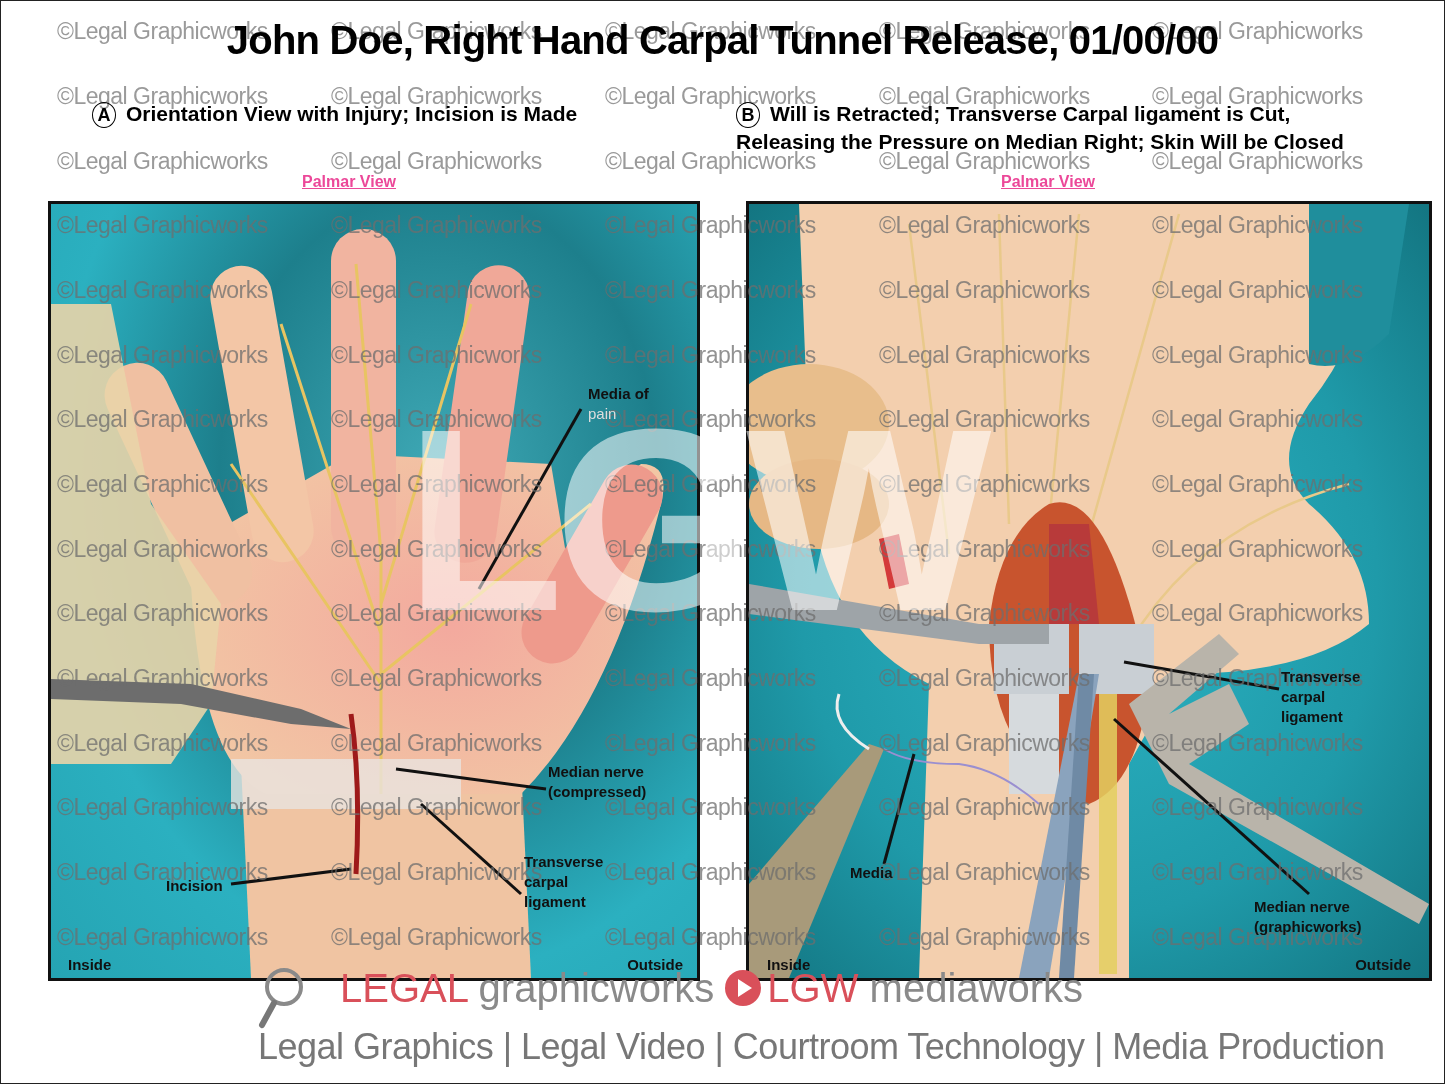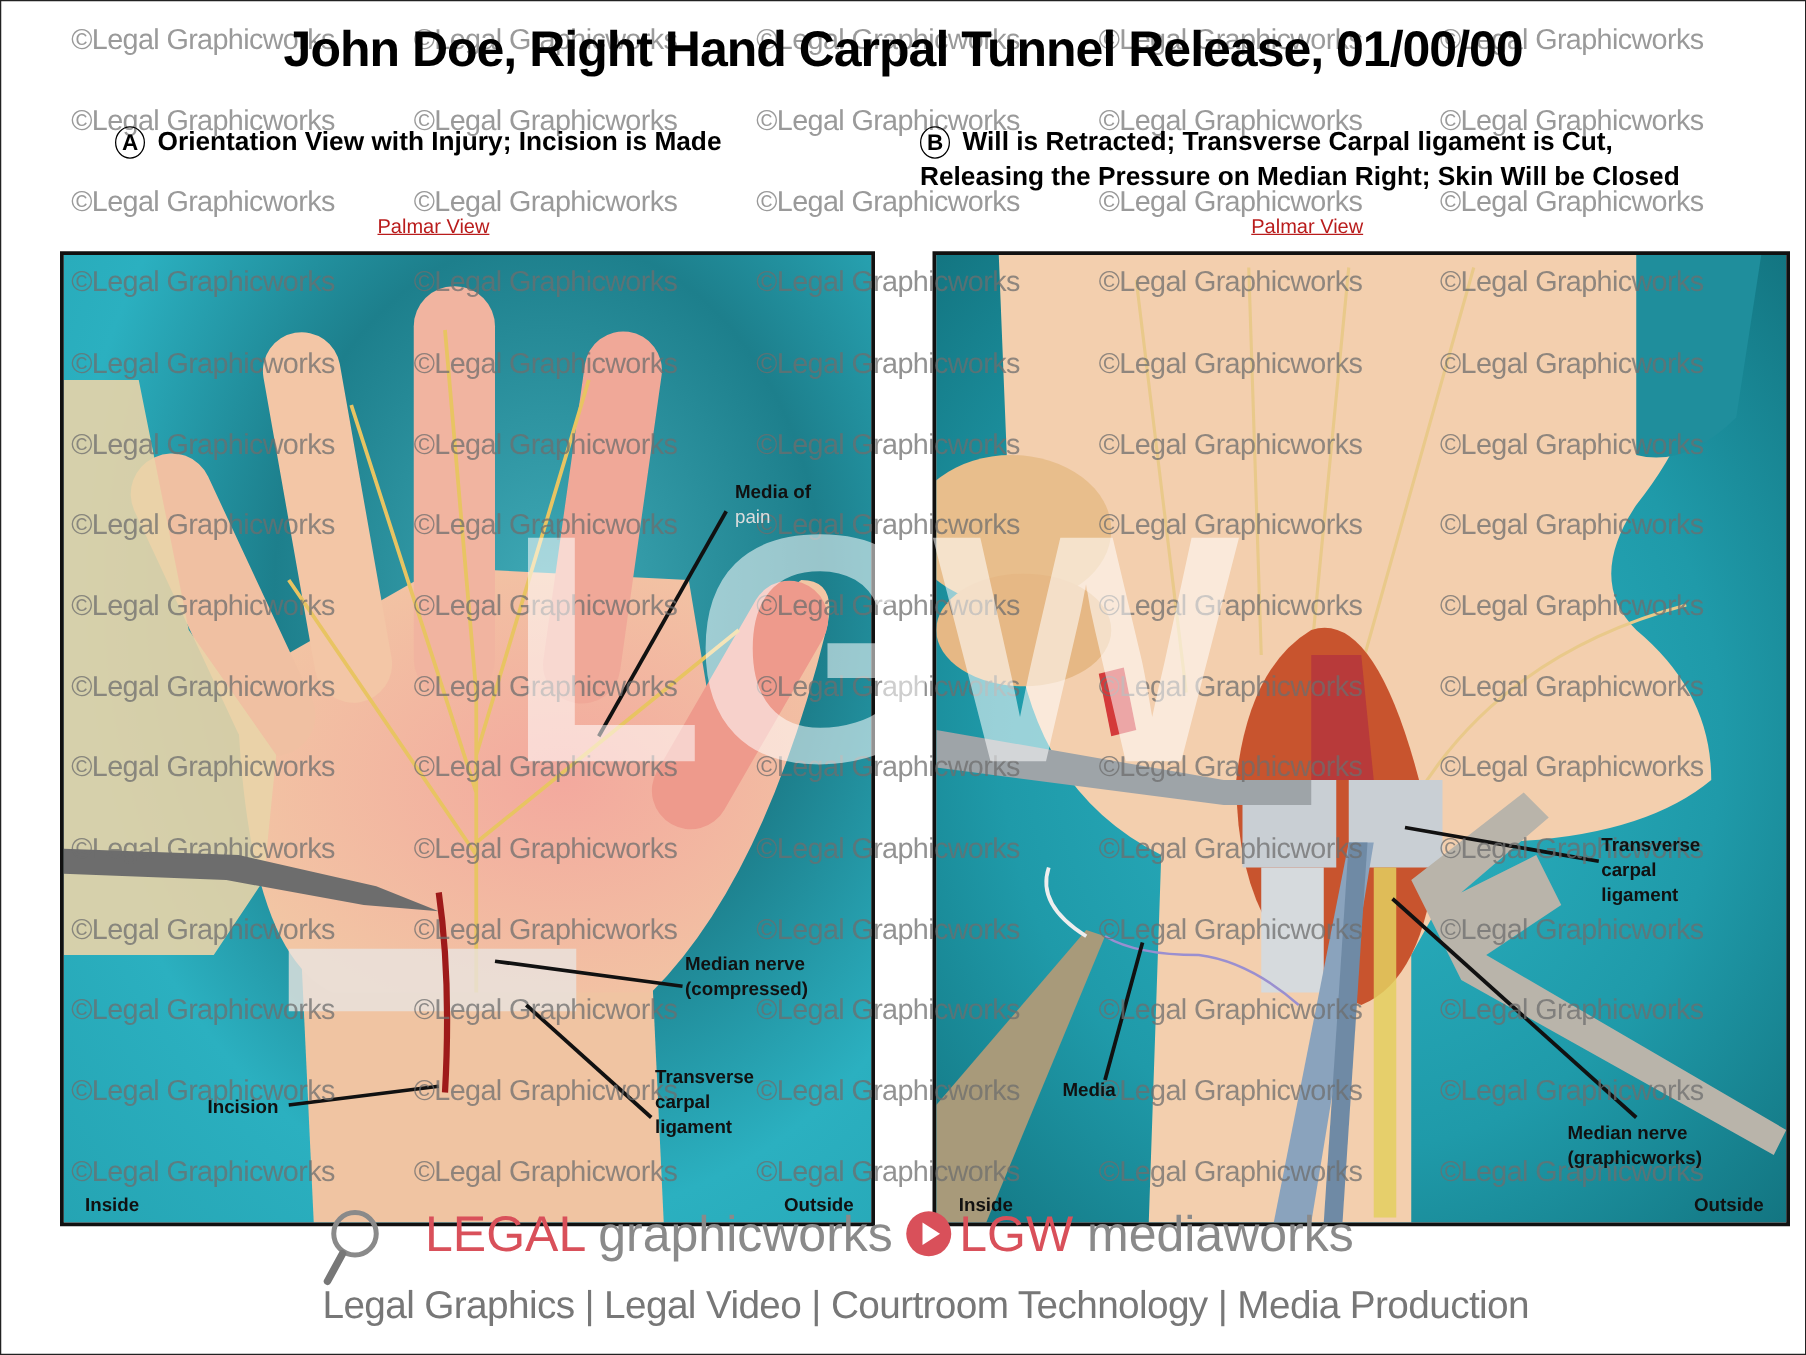--- a/index.html
+++ b/index.html
@@ -10,7 +10,7 @@
   .title { position:absolute; left:0; width:1445px; top:18px; text-align:center; font-size:40px; font-weight:bold; color:#000; letter-spacing:-0.8px; z-index:5; }
   .sub { position:absolute; font-size:21px; font-weight:bold; color:#000; z-index:5; line-height:28px; }
   .circ { display:inline-block; width:22px; height:24px; border:1.5px solid #000; border-radius:50%; text-align:center; line-height:24px; font-size:18px; margin-right:10px; vertical-align:middle; }
-  .palmar { position:absolute; font-size:16px; font-weight:normal; text-decoration:underline; color:#b91c1c; z-index:5; }
+  .palmar { position:absolute; font-size:16px; font-weight:bold; text-decoration:underline; color:#ec4899; z-index:5; }
   .panel { position:absolute; border:3px solid #111; overflow:hidden; }
   .panelA { left:48px; top:201px; width:646px; height:774px;
     background: radial-gradient(ellipse at 60% 35%, #3fa9b6 0%, #1d7f8c 40%, #2bb0c0 70%, #25a4b3 100%); }

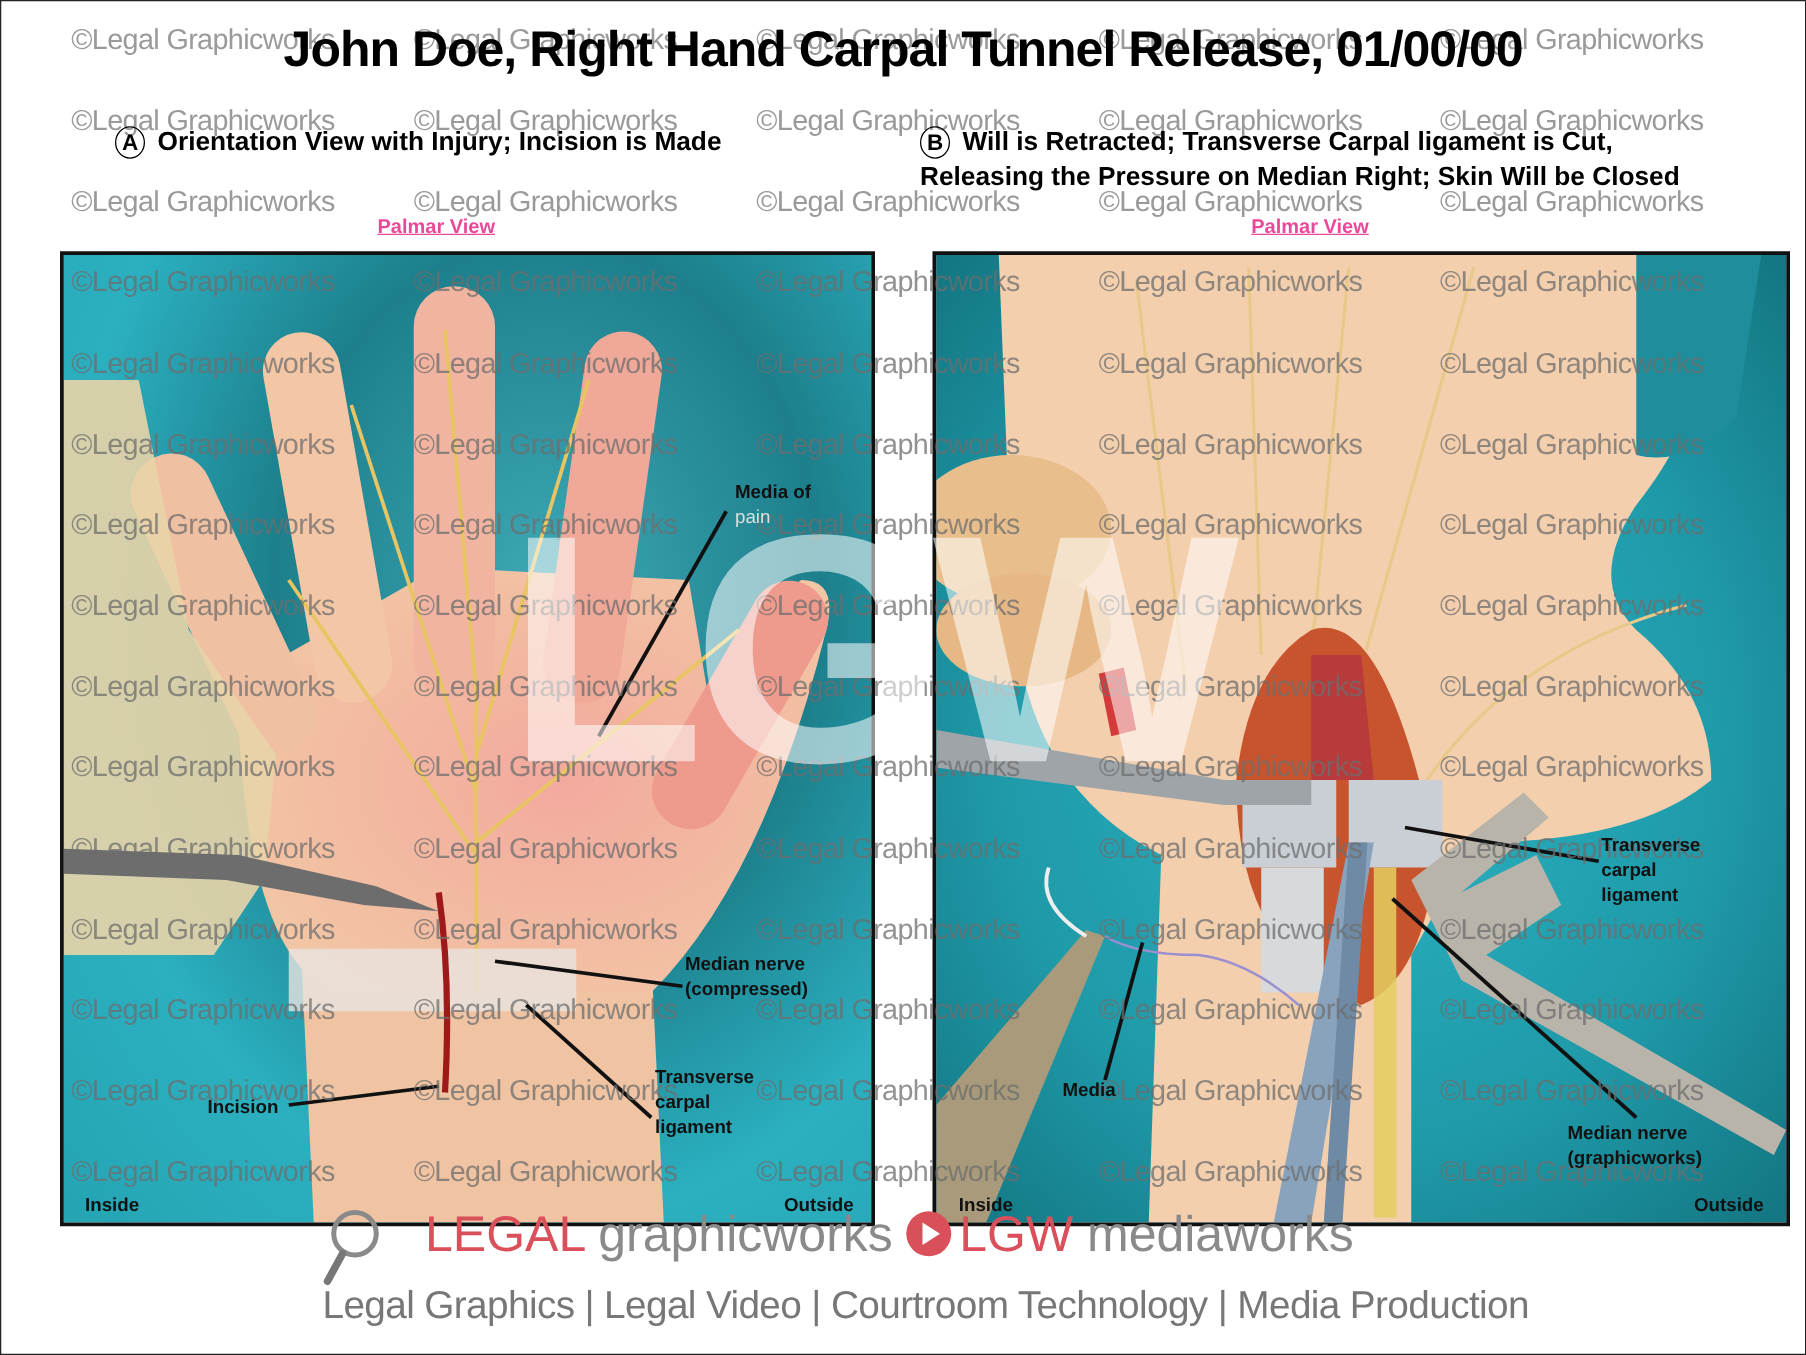--- a/index.html
+++ b/index.html
@@ -21,7 +21,7 @@
   .footer1 { position:absolute; left:260px; top:966px; font-size:40px; white-space:nowrap; z-index:5; }
   .footer1 .red { color:#d9505a; }
   .footer1 .grey { color:#8a8a8a; }
-  .footer2 { position:absolute; left:258px; top:1026px; font-size:31px; color:#777; white-space:nowrap; letter-spacing:-0.5px; }
+  .footer2 { position:absolute; left:258px; top:1026px; font-size:36px; color:#777; white-space:nowrap; letter-spacing:-0.5px; }
   .lgw-big { position:absolute; top:390px; left:405px; font-size:260px; font-weight:bold; color:rgba(255,255,255,0.55); letter-spacing:-10px; z-index:4; font-family:"Liberation Sans", sans-serif; line-height:1; }
   svg { position:absolute; left:0; top:0; }
 </style>

